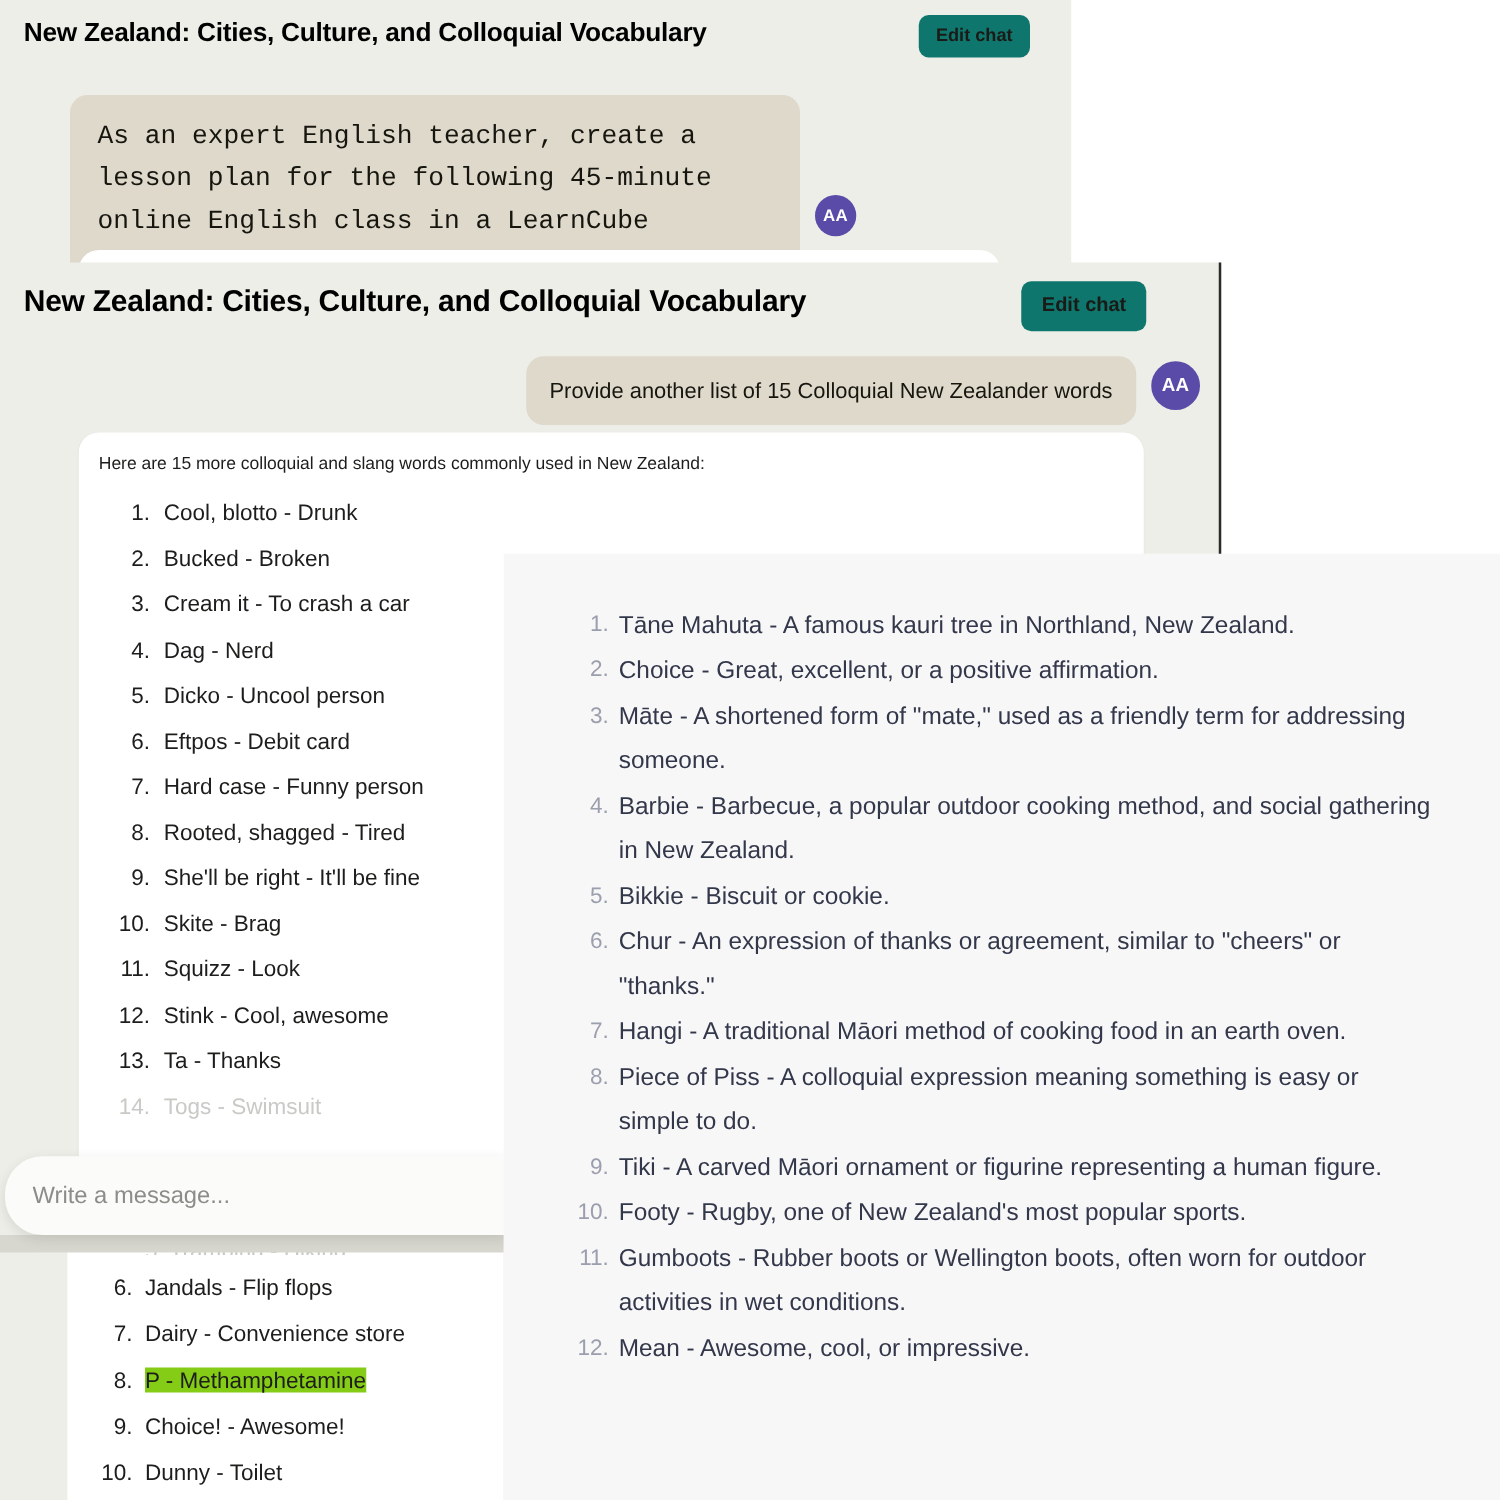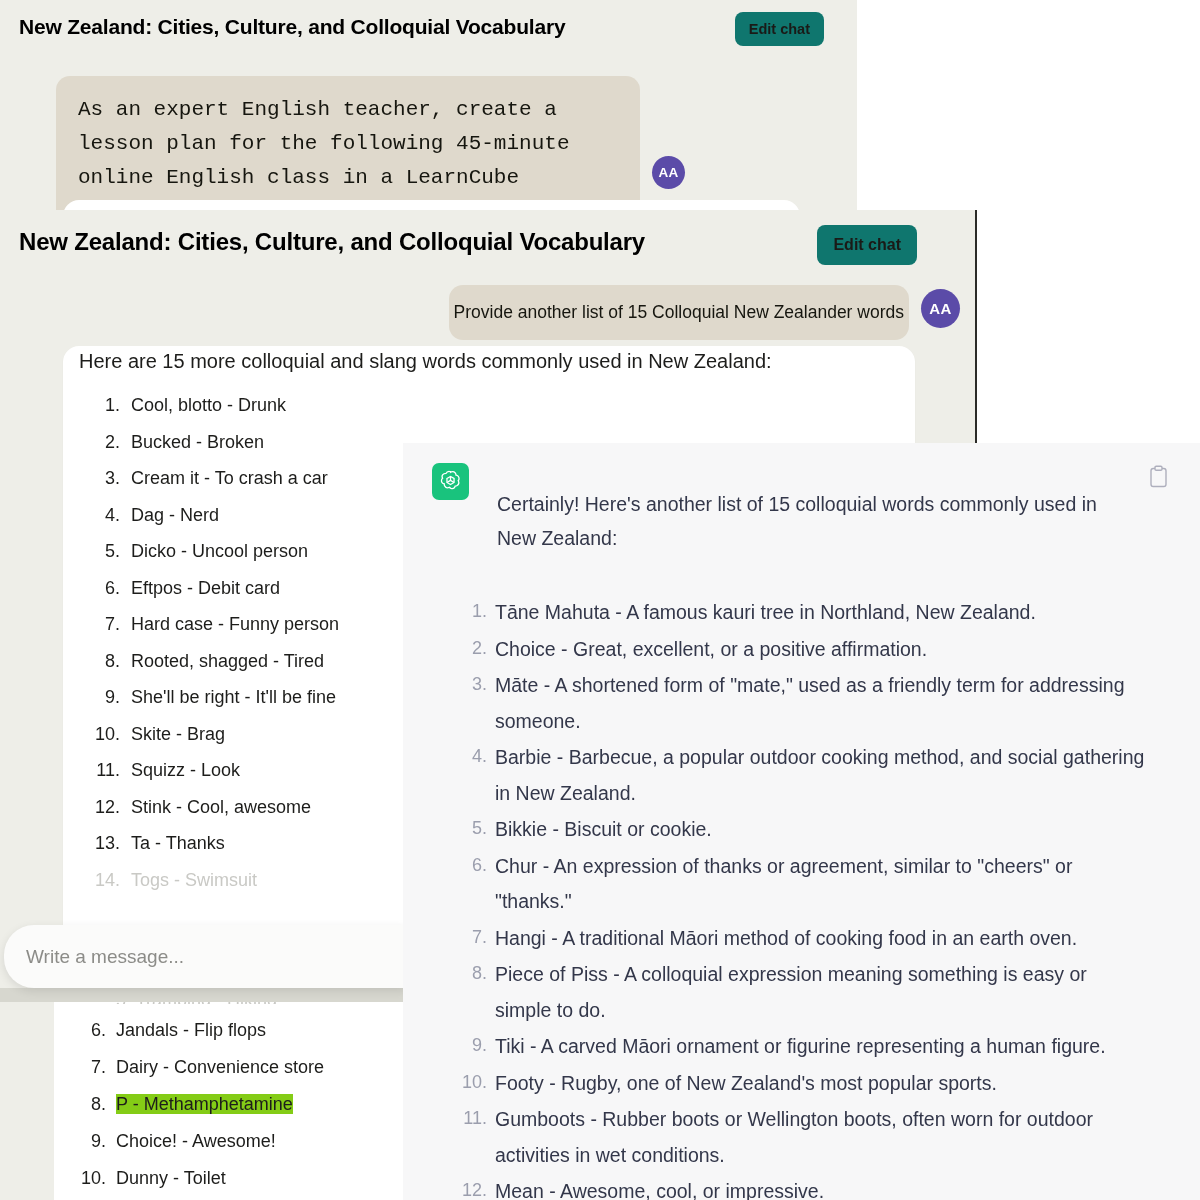--- a/index.html
+++ b/index.html
@@ -97,7 +97,7 @@
   #panel2 .panel-title { left: 19px; top: 18px; font-size: 24px; }
   #panel2 .edit-chat-btn { right: 58px; top: 15px; padding: 11px 16px; font-size: 16px; }
   #panel2 .user-row { left: 370px; top: 75px; width: 590px; justify-content: flex-end; }
-  #panel2 .user-bubble { padding: 13px 5px; font-size: 17.5px; }
+  #panel2 .user-bubble { padding: 13px 19px; font-size: 17.5px; }
   #panel2 .avatar { width: 39px; height: 39px; font-size: 15px; margin-top: 4px; }
   #panel2 .assistant-card { left: 63px; top: 136px; width: 852px; height: 650px; }
   #panel2 .assistant-intro { padding: 4px 0 0 16px; font-size: 20px; }

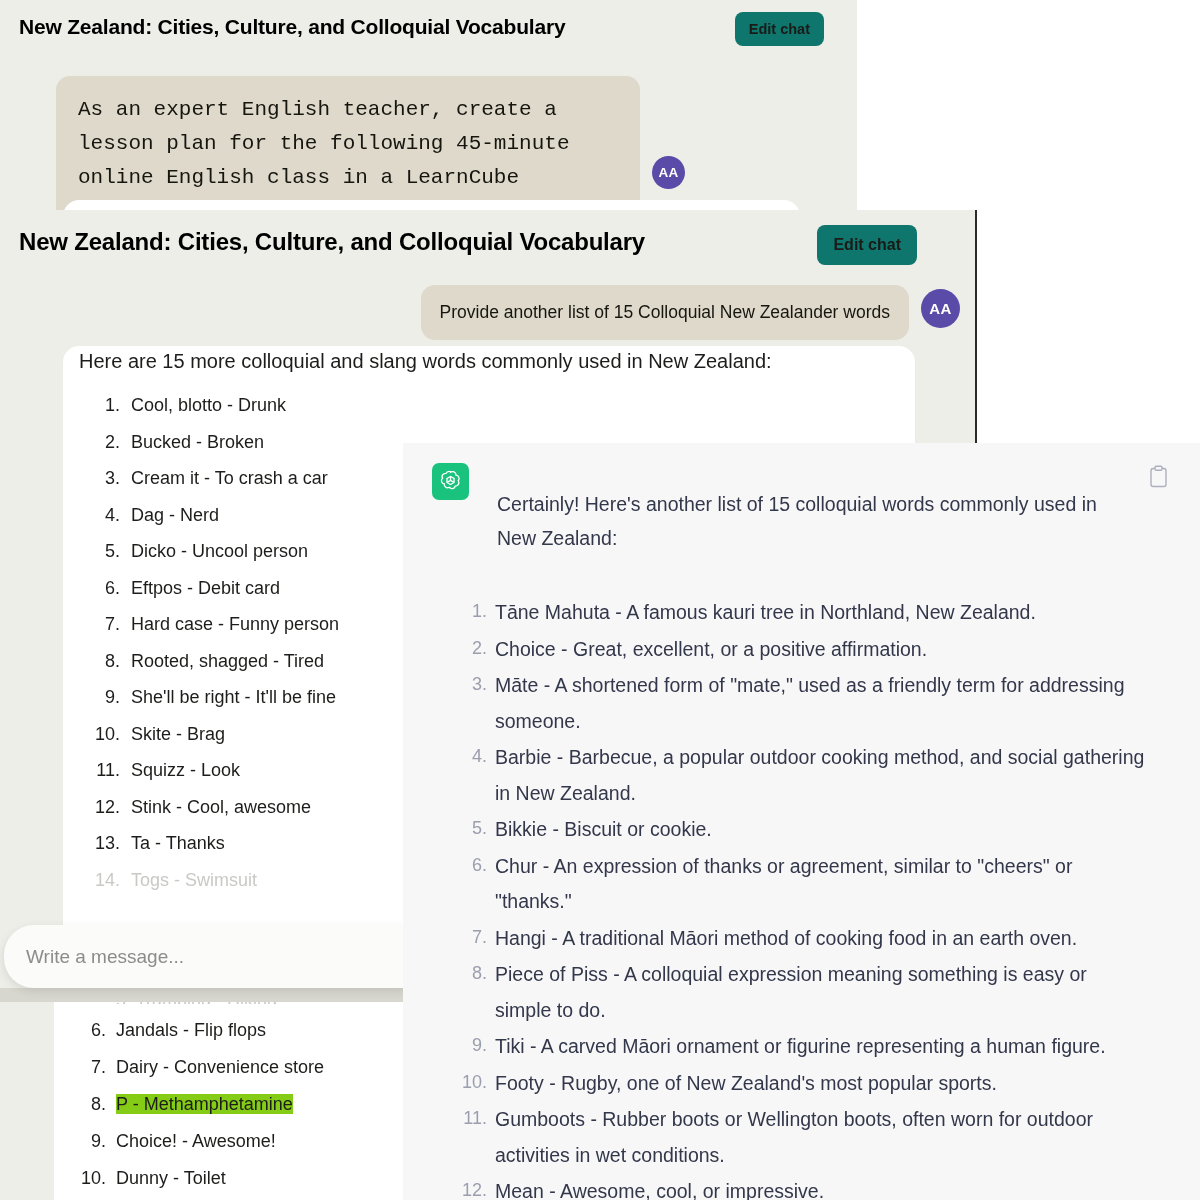--- a/index.html
+++ b/index.html
@@ -100,7 +100,7 @@
   #panel2 .user-bubble { padding: 13px 19px; font-size: 17.5px; }
   #panel2 .avatar { width: 39px; height: 39px; font-size: 15px; margin-top: 4px; }
   #panel2 .assistant-card { left: 63px; top: 136px; width: 852px; height: 650px; }
-  #panel2 .assistant-intro { padding: 4px 0 0 16px; font-size: 20px; }
+  #panel2 .assistant-intro { padding: 16px 0 0 16px; font-size: 14px; }
   #panel2 ol.slang-list { margin: 22px 0 0 62px; font-size: 18px; }
   #panel2 ol.slang-list > li { margin-bottom: 15.5px; padding-left: 6px; }
 

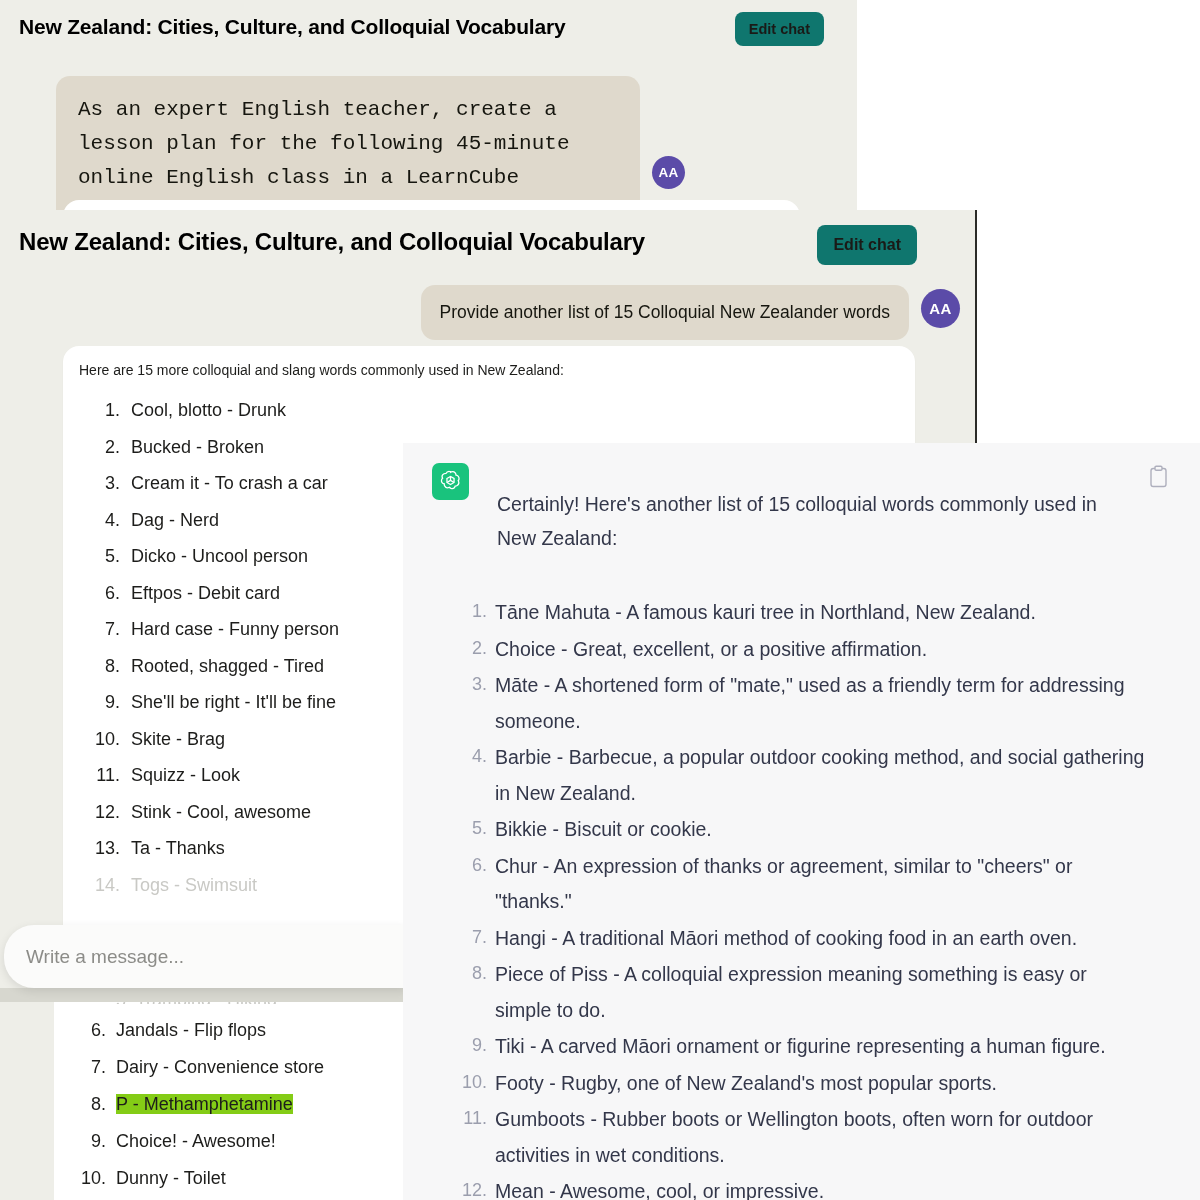--- a/index.html
+++ b/index.html
@@ -245,22 +245,6 @@
   </div>
 
   <div id="gpt-panel">
-    <div id="gpt-head">
-      <div class="gpt-logo">
-        <svg width="25" height="25" viewBox="0 0 24 24" fill="none" stroke="#ffffff" stroke-width="1.25">
-          <path d="M12 3.2c1.5-1.1 3.6-.8 4.7.8.4.6.6 1.2.6 1.9 1.8.2 3.1 1.8 2.9 3.6-.1.7-.4 1.3-.8 1.8.9 1.5.5 3.5-1 4.5-.6.4-1.2.6-1.9.6-.5 1.7-2.3 2.7-4 2.2-.6-.2-1.2-.6-1.6-1.1-1.6.9-3.6.3-4.5-1.3-.3-.6-.5-1.2-.4-1.9-1.8-.3-3-2-2.6-3.7.1-.7.5-1.3 1-1.7-.8-1.6-.2-3.5 1.4-4.3.6-.3 1.2-.4 1.9-.4.5-1.3 1.8-2.1 3.2-2 .4 0 .8.1 1.1.3z"></path>
-          <path d="M8.6 9.1l3.4-2 3.4 2v3.8l-3.4 2-3.4-2z"></path>
-          <path d="M12 7.1v4M8.6 12.9l3.4-2 3.4 2"></path>
-        </svg>
-      </div>
-      <div class="gpt-intro">Certainly! Here's another list of 15 colloquial words commonly used in New Zealand:</div>
-      <div class="copy-icon">
-        <svg width="19" height="23" viewBox="0 0 19 23" fill="none" stroke="#AEAFBD" stroke-width="1.4">
-          <rect x="2" y="3.5" width="15" height="18" rx="2.2"></rect>
-          <rect x="6" y="1.2" width="7" height="4" rx="1.2" fill="#F7F7F8"></rect>
-        </svg>
-      </div>
-    </div>
     <ol class="gpt-list" id="gpt-list">
         <li><span class="gnum">1.</span>Tāne Mahuta - A famous kauri tree in Northland, New Zealand.</li>
         <li><span class="gnum">2.</span>Choice - Great, excellent, or a positive affirmation.</li>

